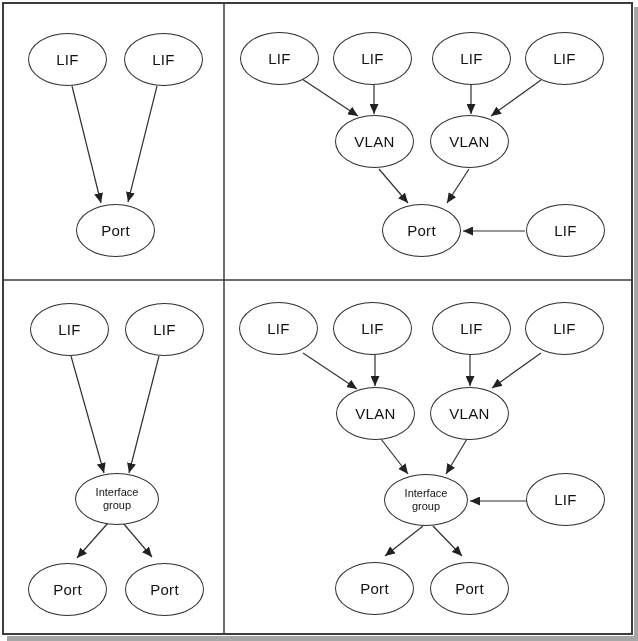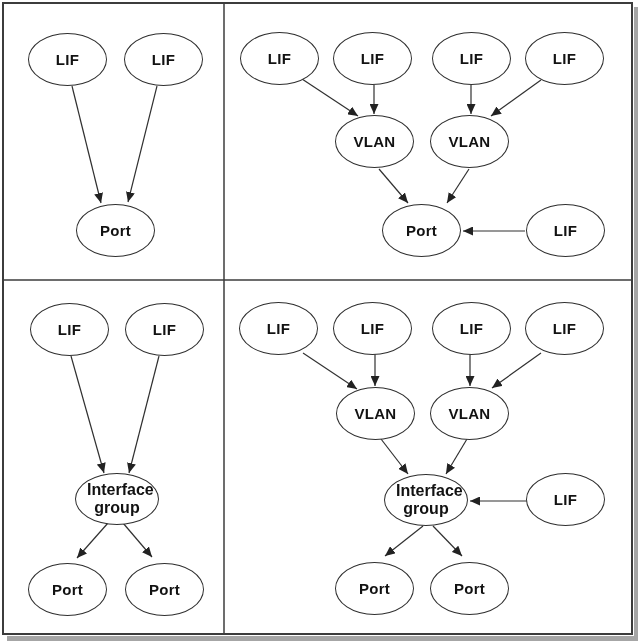--- a/index.html
+++ b/index.html
@@ -17,7 +17,6 @@
     font-size:15px;color:#121212;letter-spacing:0.3px;
     box-sizing:border-box;
     text-align:center;
-    font-weight:bold;
   }
   .node.ifgrp{width:84px;height:52px;font-size:16px;line-height:1.15;letter-spacing:0;}
   .node .lbl{display:block;}

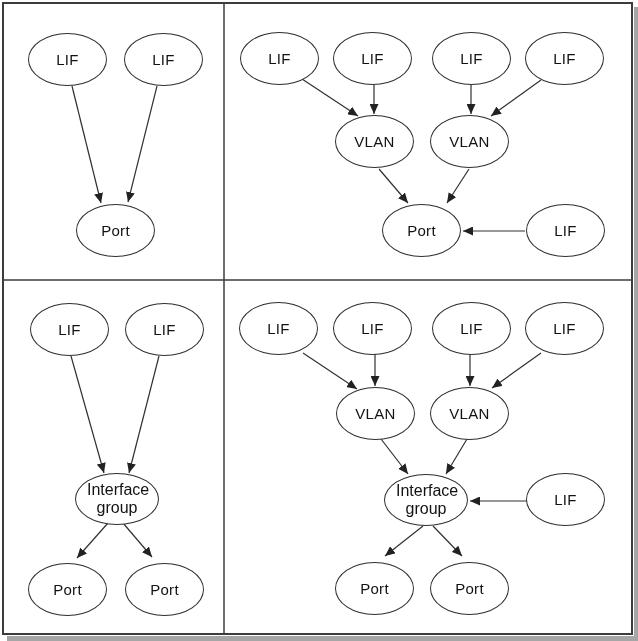--- a/index.html
+++ b/index.html
@@ -18,7 +18,7 @@
     box-sizing:border-box;
     text-align:center;
   }
-  .node.ifgrp{width:84px;height:52px;font-size:16px;line-height:1.15;letter-spacing:0;}
+  .node.ifgrp{width:84px;height:52px;font-size:11px;line-height:1.15;letter-spacing:0;}
   .node .lbl{display:block;}
   .node.ifgrp .lbl{width:60px;}
 </style>

